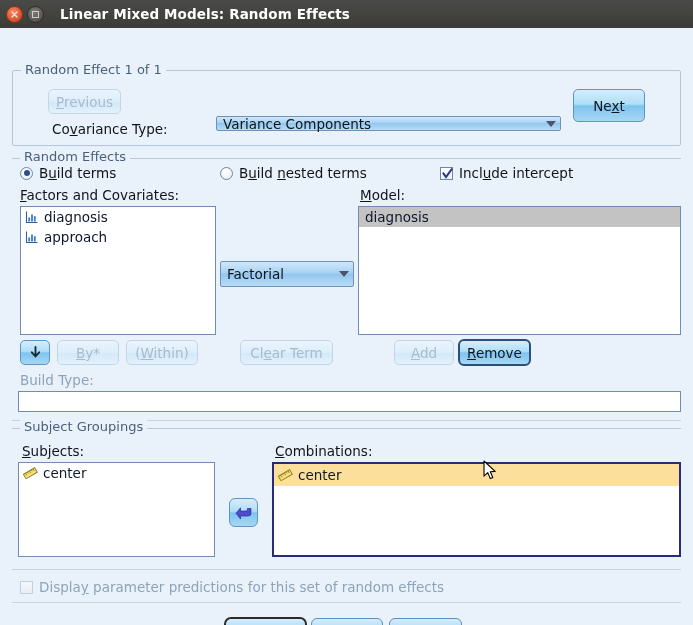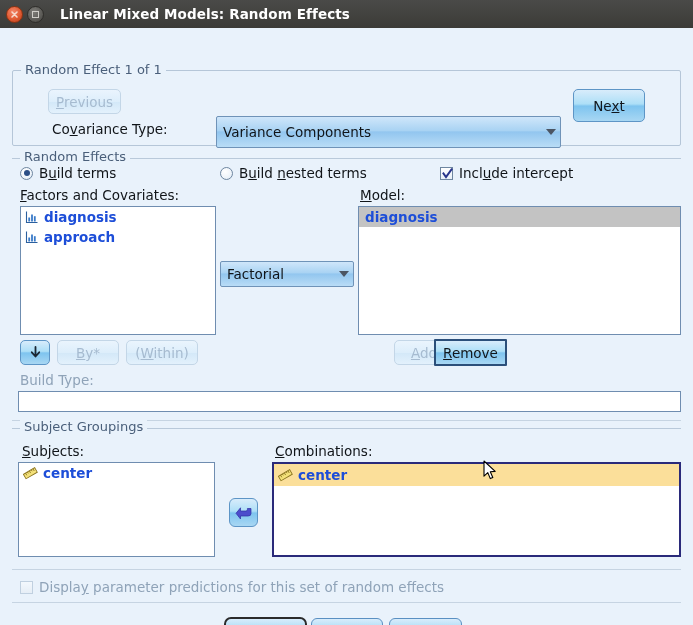--- a/index.html
+++ b/index.html
@@ -316,7 +316,7 @@
 
   <div class="lbl" style="left:52px; top:93px;">Co<span class="u">v</span>ariance Type:</div>
 
-  <div class="combo" style="left:216px; top:88px; width:345px; height:32px;">
+  <div class="combo" style="left:216px; top:88px; width:345px; height:15px;">
     <span class="cval">Variance Components</span>
     <span class="carrow"></span>
   </div>

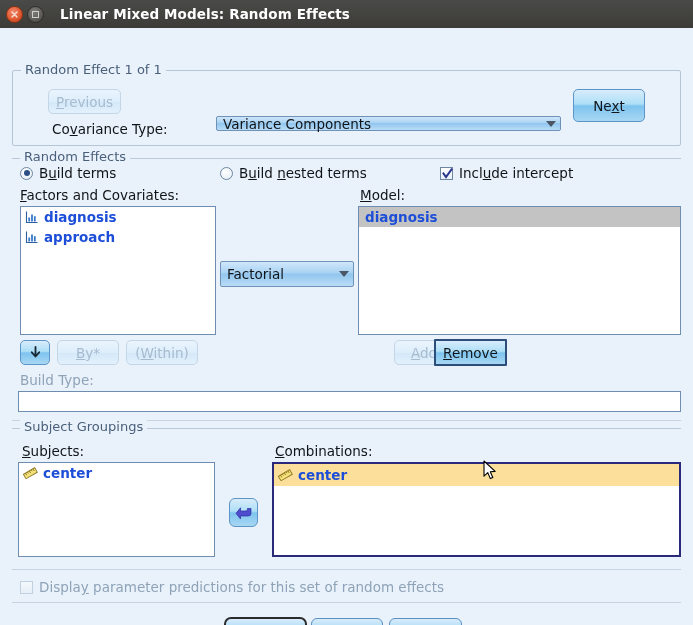--- a/index.html
+++ b/index.html
@@ -157,9 +157,8 @@
     height: 20px;
     padding: 0 2px 0 4px;
     font-size: 13.5px;
-    color: #1d4ed8;
-    white-space: nowrap;
-    font-weight: bold;
+    color: #0f172a;
+    white-space: nowrap;
   }
   .listrow.sel-gray { background: #c3c3c3; }
   .listrow.sel-amber { background: #fbdf9a; }

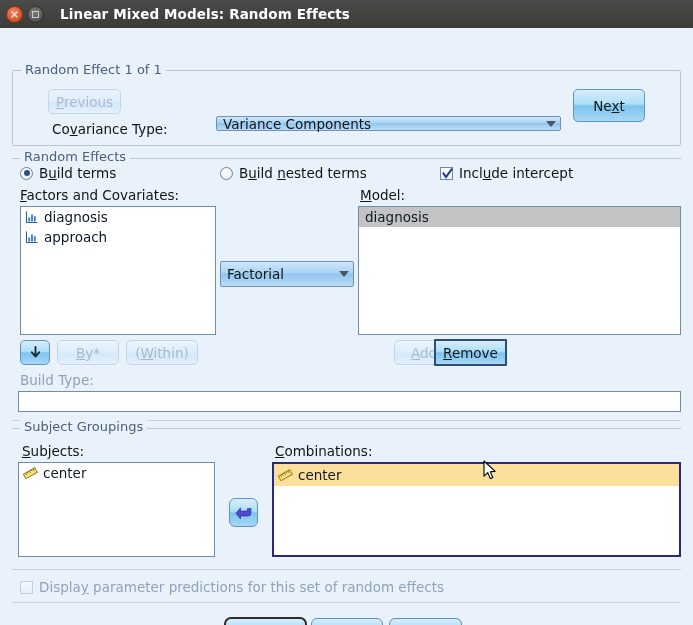--- a/index.html
+++ b/index.html
@@ -400,6 +400,9 @@
     <span>(<span class="u">W</span>ithin)</span>
   </div>
 
+  <div class="btn disabled" style="left:240px; top:312px; width:93px; height:25px;">
+    <span>Cl<span class="u">e</span>ar Term</span>
+  </div>
 
   <div class="btn disabled" style="left:364px; top:312px; width:60px; height:25px;margin-left:30px;">
     <span><span class="u">A</span>dd</span>

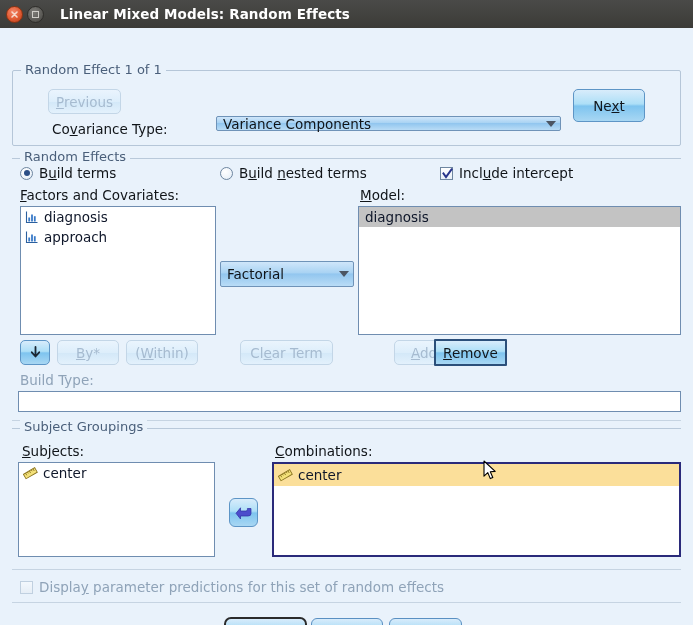--- a/index.html
+++ b/index.html
@@ -137,7 +137,8 @@
   }
   .btn.focusring {
     border: 2px solid #2b4f7a;
-    border-radius: 1px;
+    border-radius: 6px;
+    margin-left: 24px;
   }
 
   

